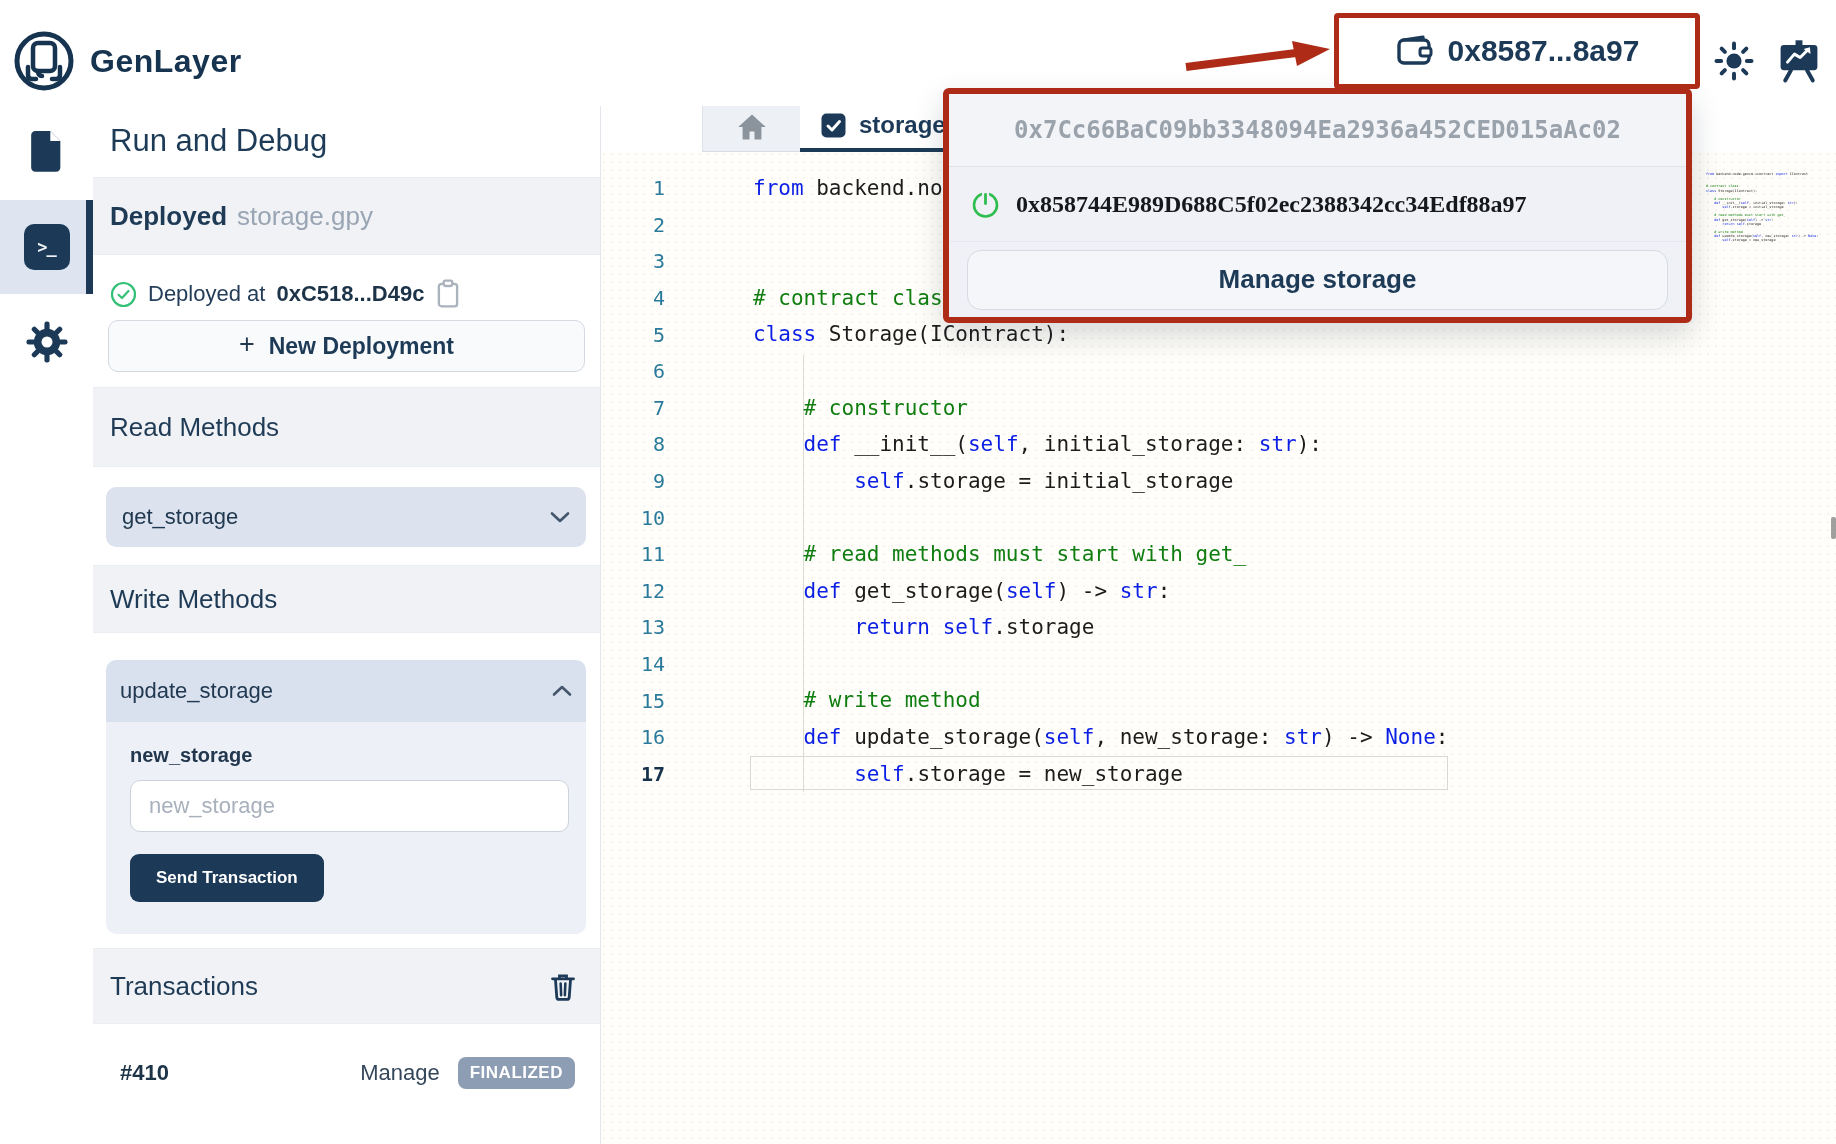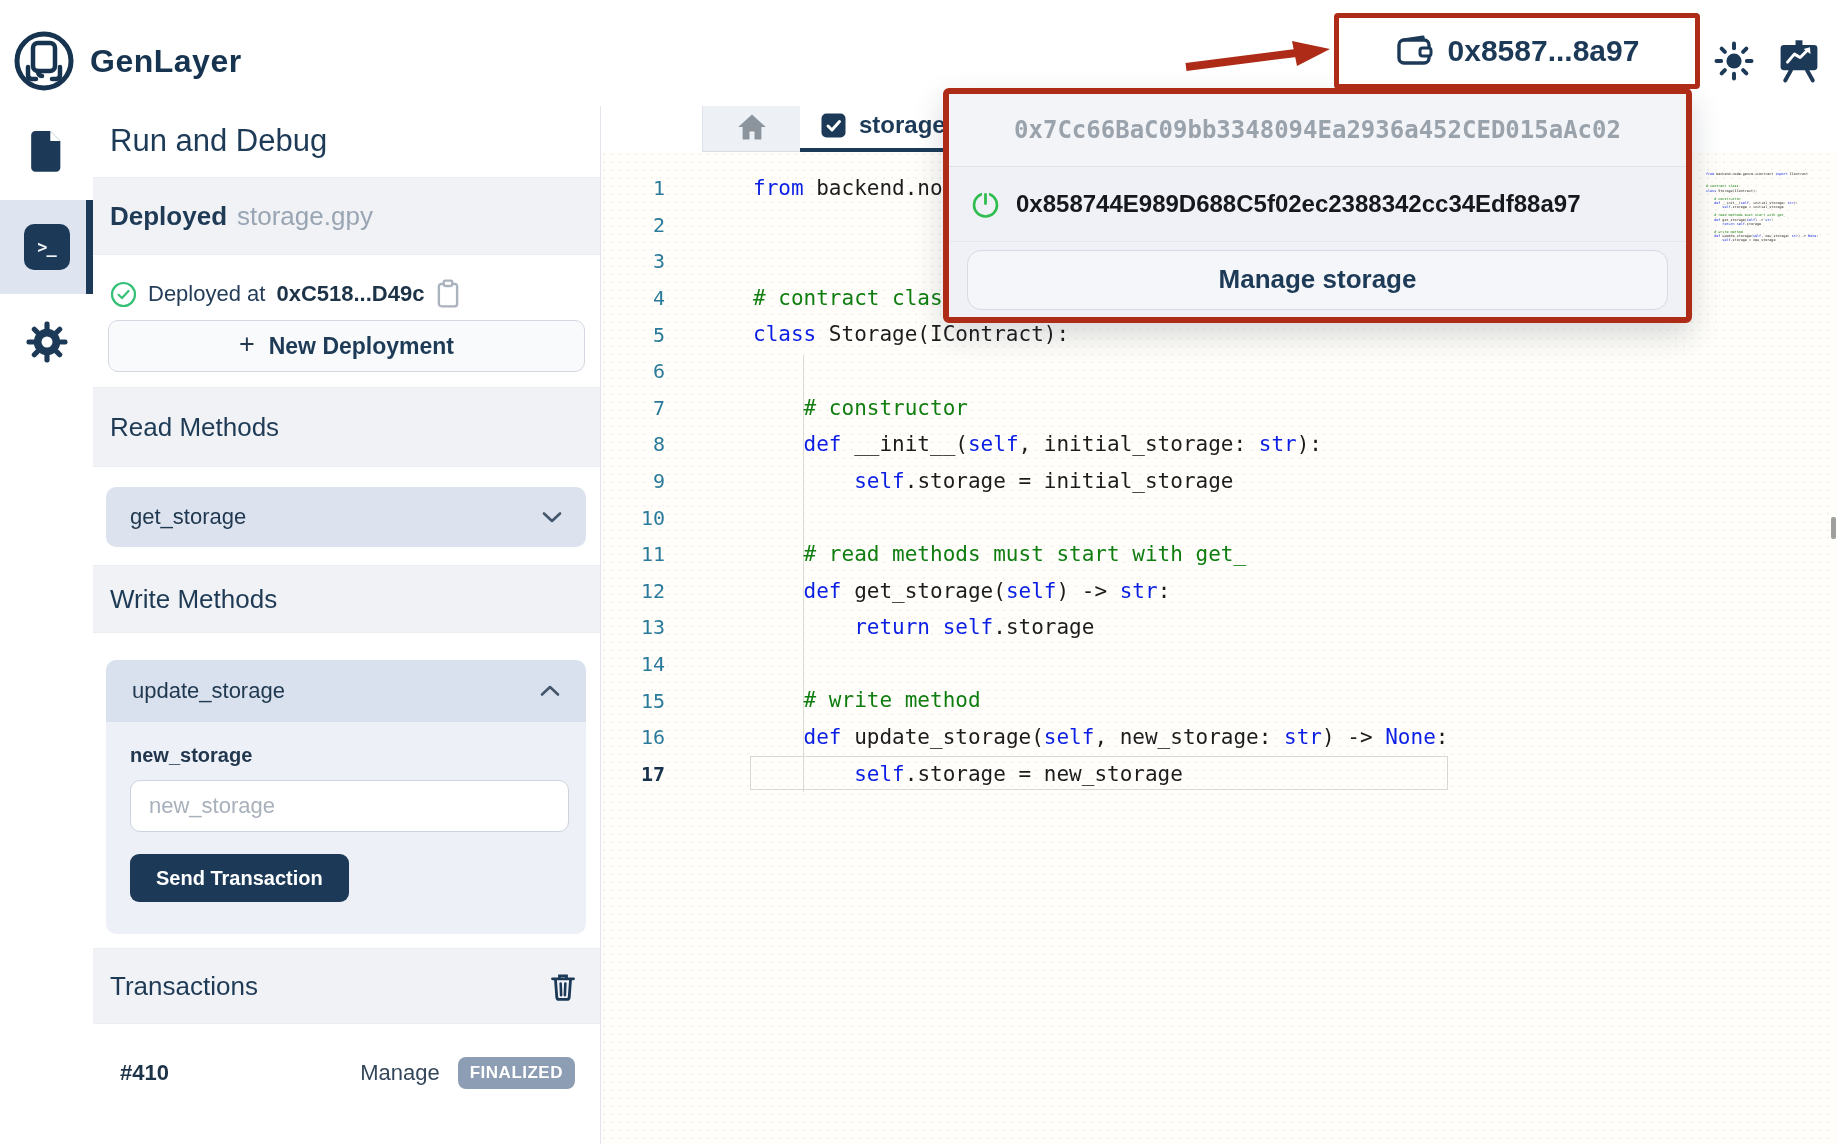--- a/index.html
+++ b/index.html
@@ -90,7 +90,7 @@
   .acct-row1{height:72px;background:#f2f4f8;border-bottom:1px solid #e0e4ea;display:flex;align-items:center;justify-content:center;cursor:pointer;}
   .acct-addr-inactive{font-family:"DejaVu Sans Mono",monospace;font-size:24px;color:#9aa2ac;font-weight:bold;}
   .acct-row2{height:74px;border-bottom:1px solid #e4e7ed;display:flex;align-items:center;gap:15px;padding-left:21px;cursor:pointer;}
-  .acct-addr-active{font-family:Liberation Sans, sans-serif;font-size:24px;font-weight:700;color:#15181d;text-align:right;}
+  .acct-addr-active{font-family:Liberation Serif, serif;font-size:24px;font-weight:700;color:#15181d;text-align:right;}
   .acct-btnzone{flex:1;display:flex;align-items:center;padding:0 18px;}
   .btn-manage{width:100%;height:60px;border:1.5px solid #d6dbe3;border-radius:14px;background:#f4f6f9;
               font-size:26px;font-weight:700;color:#1d3a57;font-family:"Liberation Sans",sans-serif;cursor:pointer;}

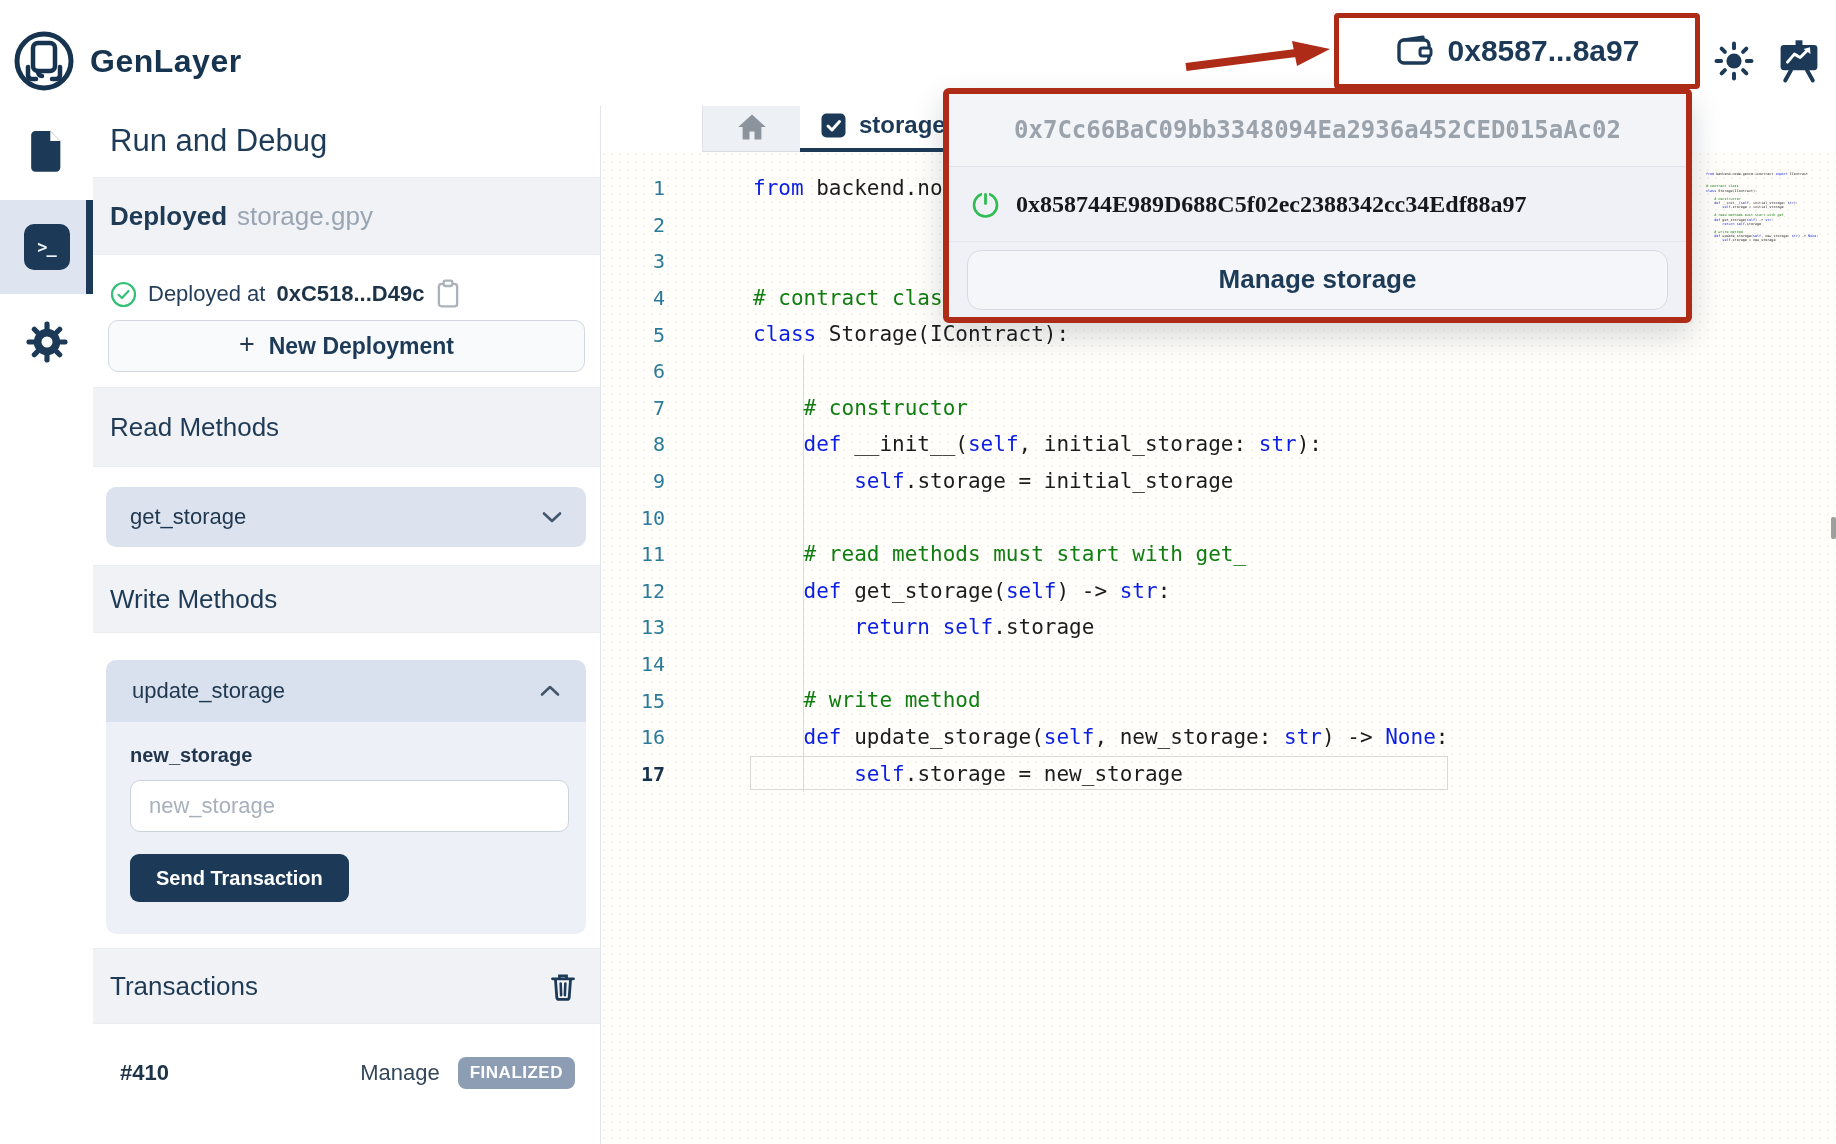--- a/index.html
+++ b/index.html
@@ -42,7 +42,7 @@
   .btn-newdeploy .plus{font-size:27px;font-weight:400;color:#24384e;margin-top:-3px;}
   .btn-newdeploy .lbl{font-size:23px;font-weight:700;color:#1d3a57;}
   .method-row{position:absolute;left:13px;right:14px;height:60px;background:#dce3ef;border-radius:10px;
-              display:flex;align-items:center;justify-content:space-between;padding:0 24px;box-sizing:border-box;cursor:pointer;}
+              display:flex;align-items:center;justify-content:space-between;padding:0 16px;box-sizing:border-box;cursor:pointer;}
   .method-name{font-size:22px;color:#213950;}
   .accordion-hdr{position:absolute;left:13px;right:14px;top:558px;height:62px;background:#d9e1ee;border-radius:10px 10px 0 0;
                  display:flex;align-items:center;justify-content:space-between;padding:0 26px;box-sizing:border-box;cursor:pointer;}

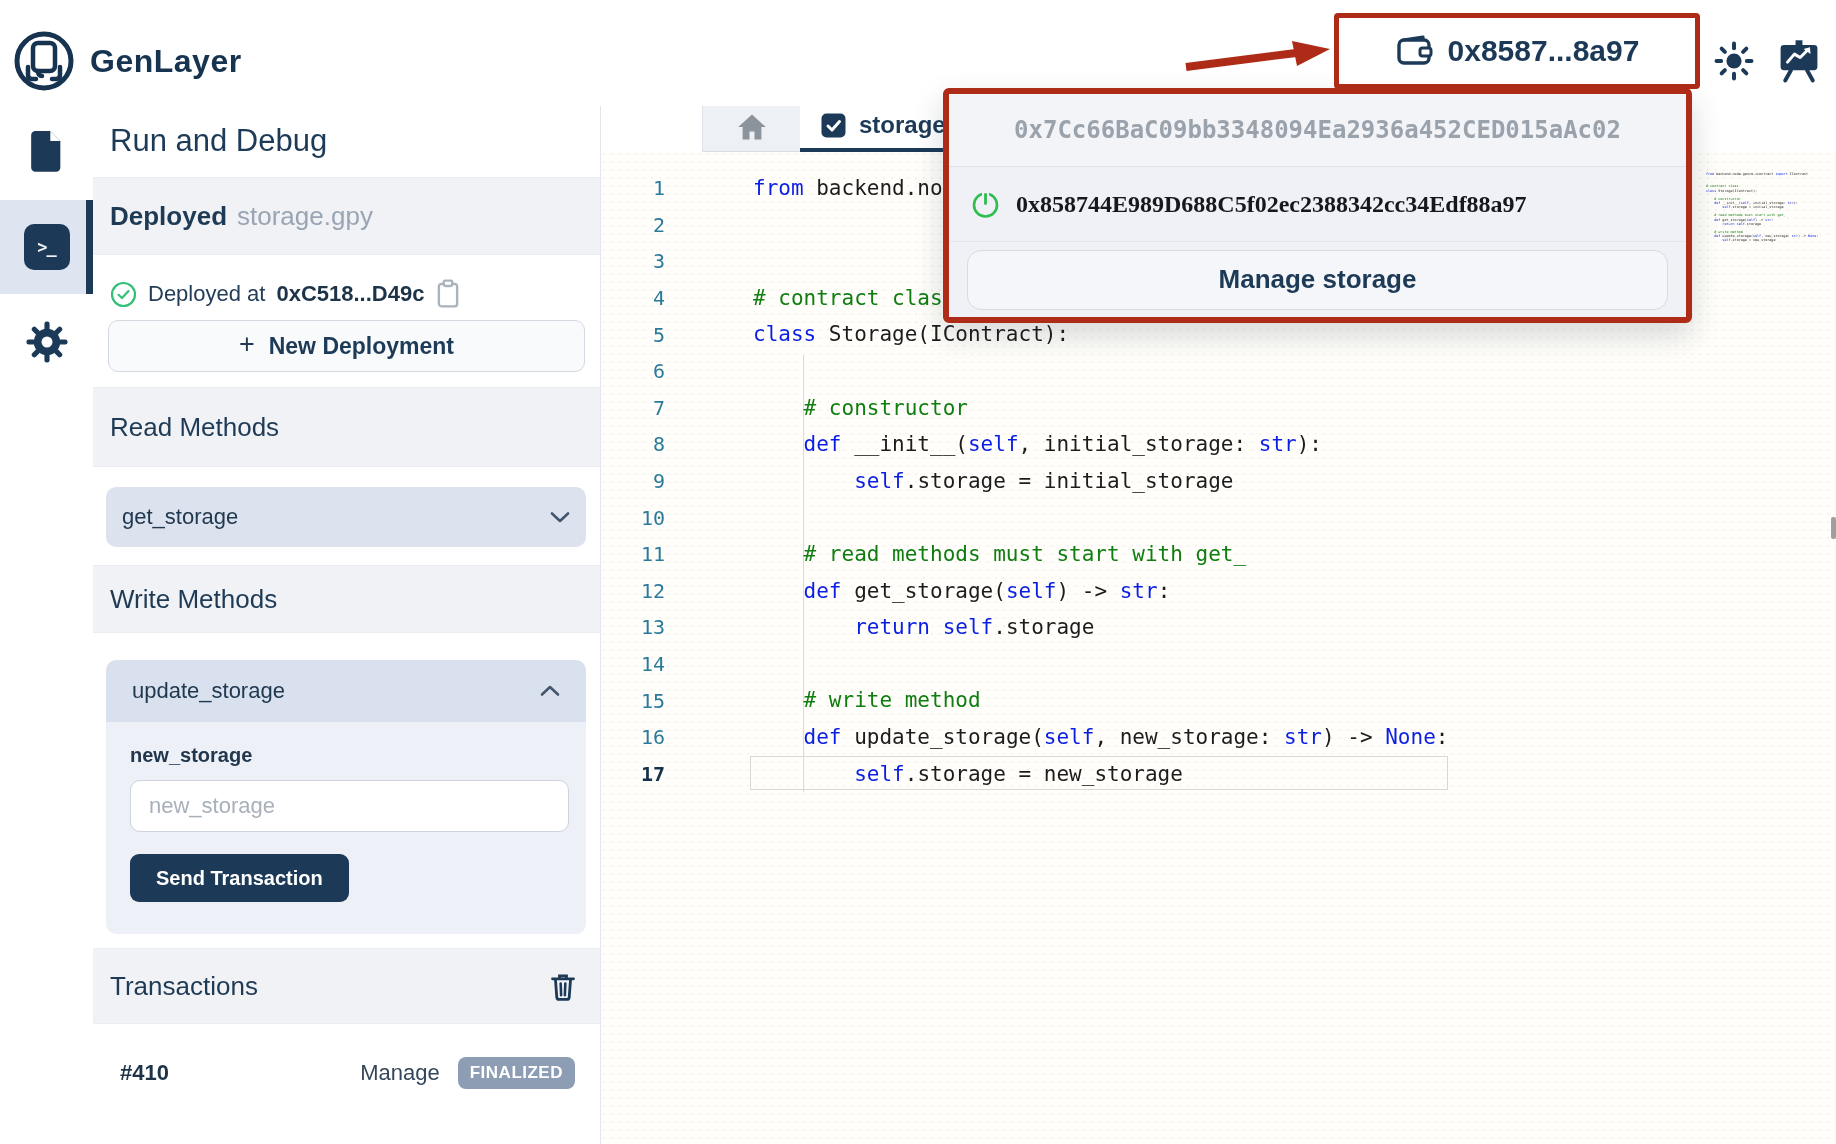--- a/index.html
+++ b/index.html
@@ -45,7 +45,7 @@
               display:flex;align-items:center;justify-content:space-between;padding:0 16px;box-sizing:border-box;cursor:pointer;}
   .method-name{font-size:22px;color:#213950;}
   .accordion-hdr{position:absolute;left:13px;right:14px;top:558px;height:62px;background:#d9e1ee;border-radius:10px 10px 0 0;
-                 display:flex;align-items:center;justify-content:space-between;padding:0 26px;box-sizing:border-box;cursor:pointer;}
+                 display:flex;align-items:center;justify-content:space-between;padding:0 14px;box-sizing:border-box;cursor:pointer;}
   .accordion-body{position:absolute;left:13px;right:14px;top:620px;height:212px;background:#edf0f6;border-radius:0 0 10px 10px;}
   .param-label{position:absolute;left:24px;top:22px;font-size:20px;font-weight:700;color:#22374e;}
   .param-input{position:absolute;left:24px;right:17px;top:58px;height:52px;border:1.5px solid #ccd3dd;border-radius:10px;

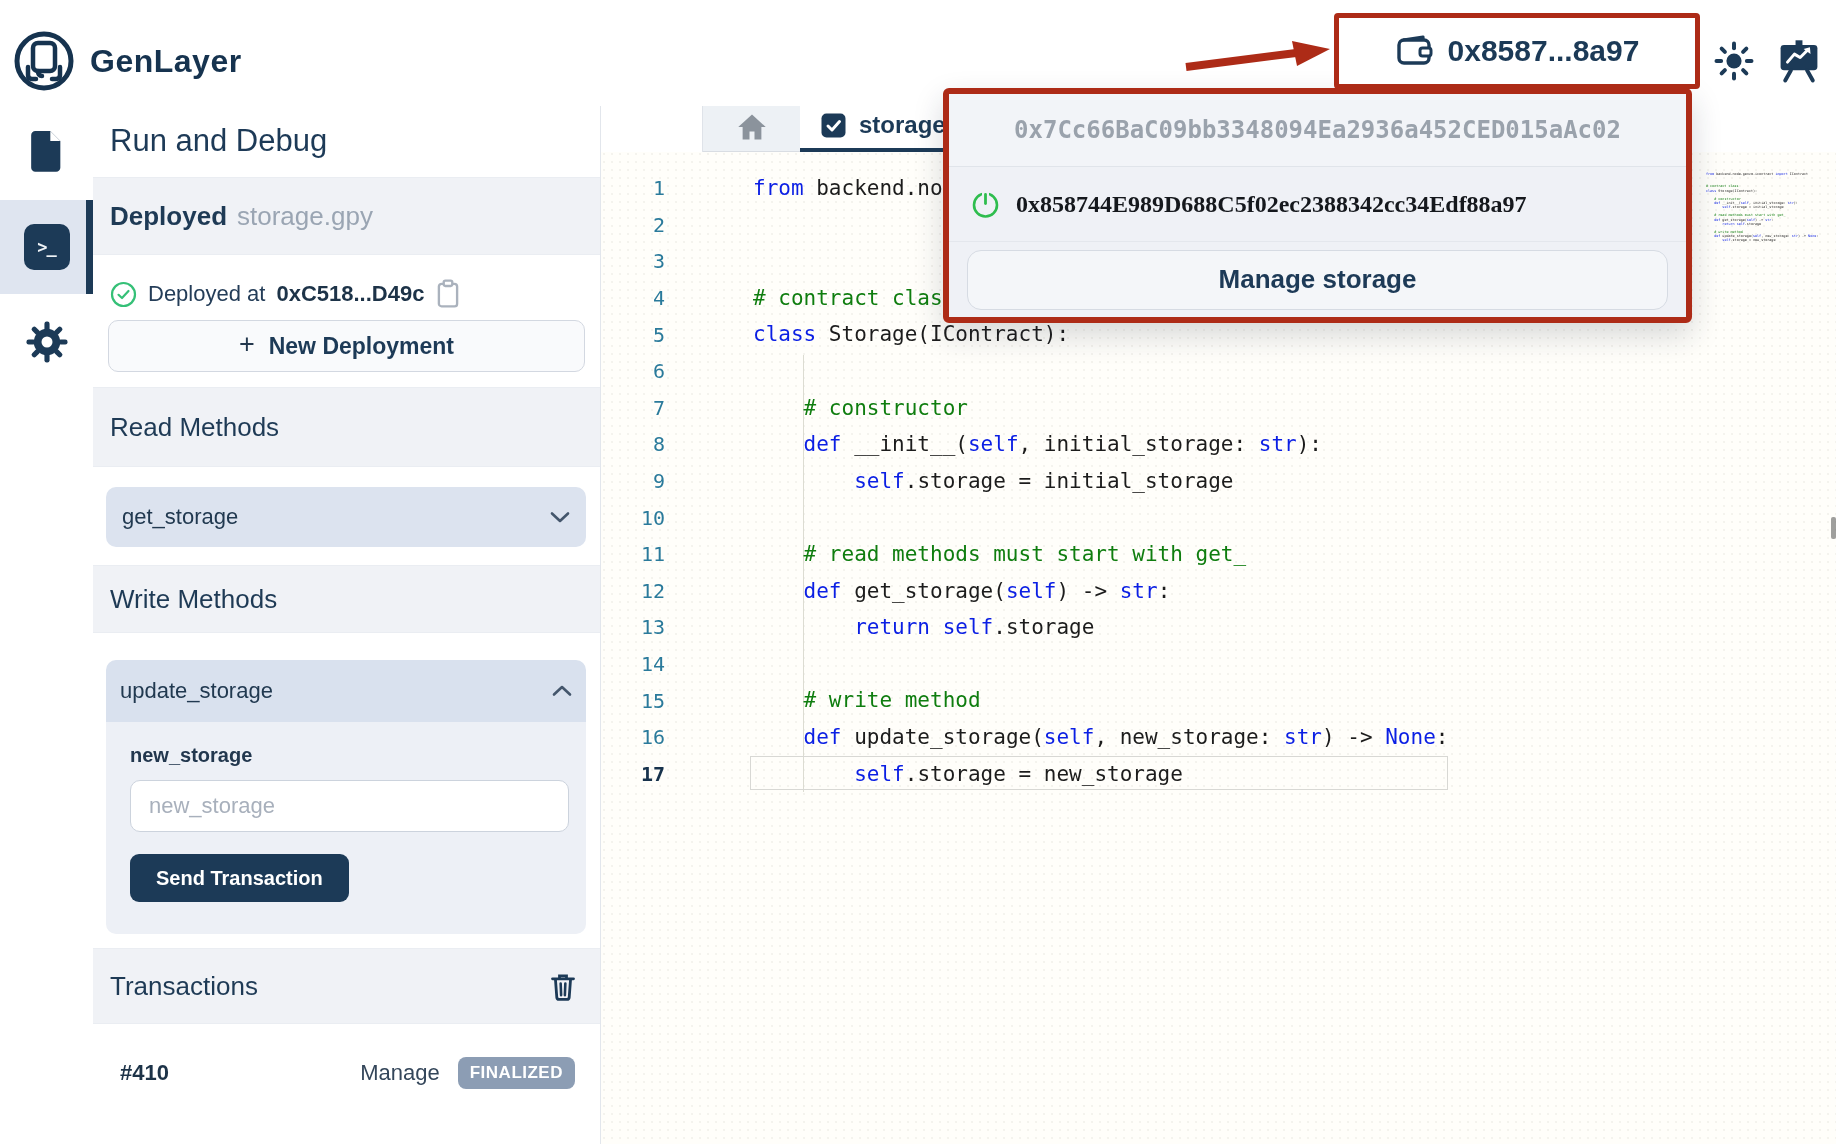--- a/index.html
+++ b/index.html
@@ -53,7 +53,7 @@
                font-family:"Liberation Sans",sans-serif;}
   .param-input::placeholder{color:#a8b0bc;}
   .btn-send{position:absolute;left:24px;top:132px;height:48px;padding:0 26px;background:#1c3a57;border:none;border-radius:9px;
-            color:#fff;font-size:20px;font-weight:700;font-family:"Liberation Sans",sans-serif;cursor:pointer;}
+            color:#fff;font-size:17px;font-weight:700;font-family:"Liberation Sans",sans-serif;cursor:pointer;}
   .tx-row{position:absolute;left:0;right:0;top:945px;height:52px;display:flex;align-items:center;}
   .tx-id{margin-left:27px;font-size:22px;font-weight:700;color:#1d3348;}
   .tx-right{margin-left:auto;margin-right:25px;display:flex;align-items:center;gap:18px;}

